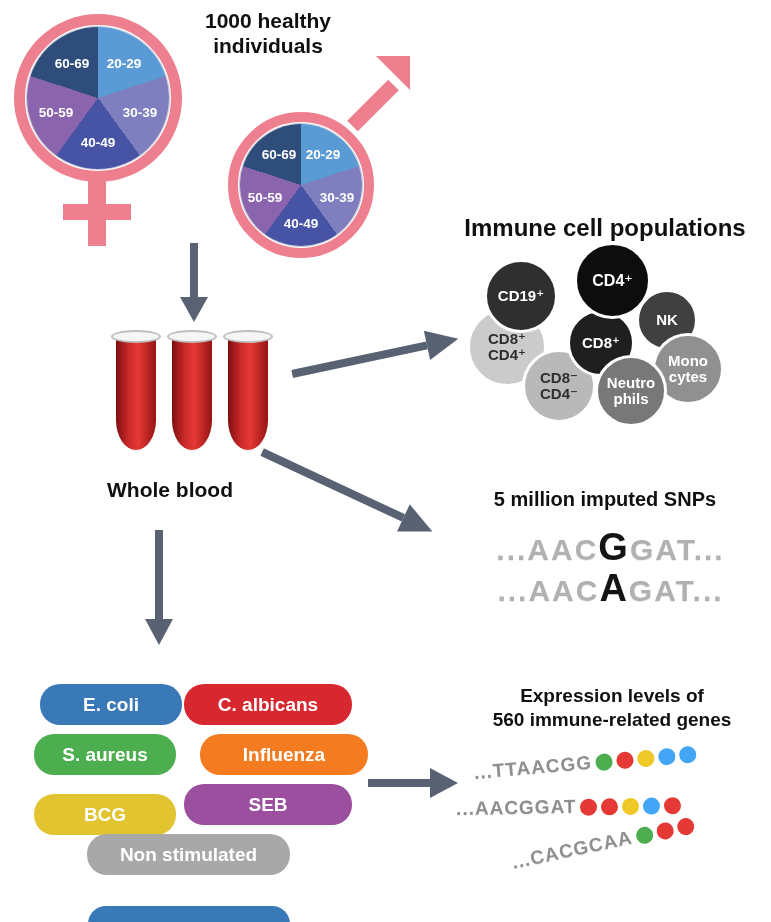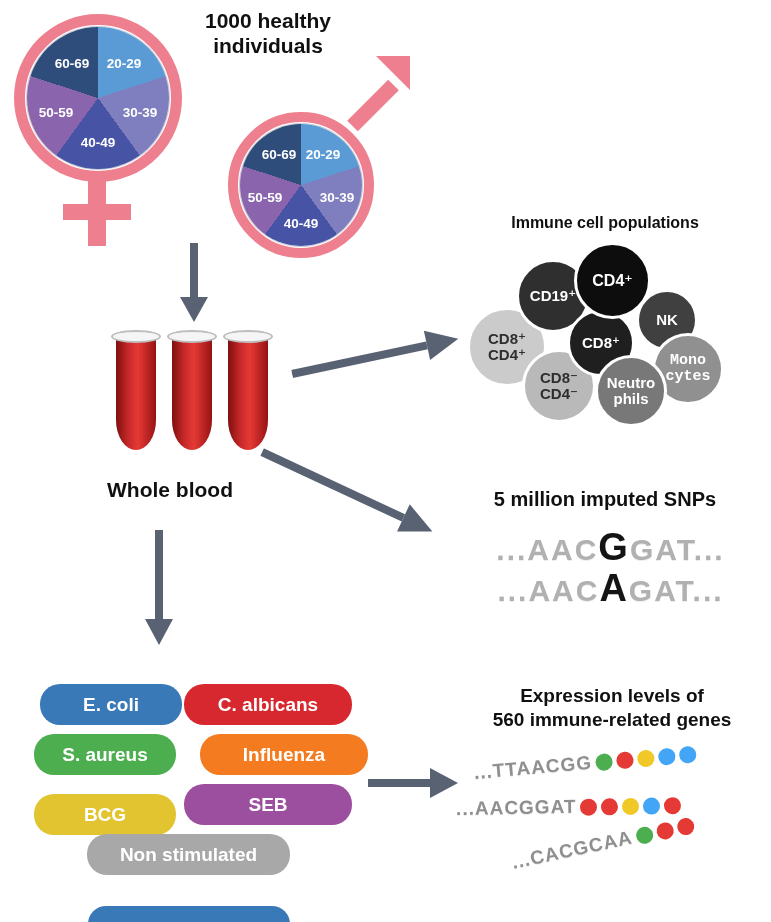--- a/index.html
+++ b/index.html
@@ -53,7 +53,7 @@
   .blood-label { left:85px; top:478px; width:170px; font-size:21px; }
 
   
-  .cells-title { left:460px; top:214px; width:290px; font-size:16px; }
+  .cells-title { left:460px; top:214px; width:290px; font-size:24px; }
   .cell { position:absolute; border-radius:50%; border:3px solid #fff;
           display:flex; align-items:center; justify-content:center; text-align:center;
           font-weight:bold; font-size:15px; line-height:1.1; color:#fff; white-space:pre-line; }

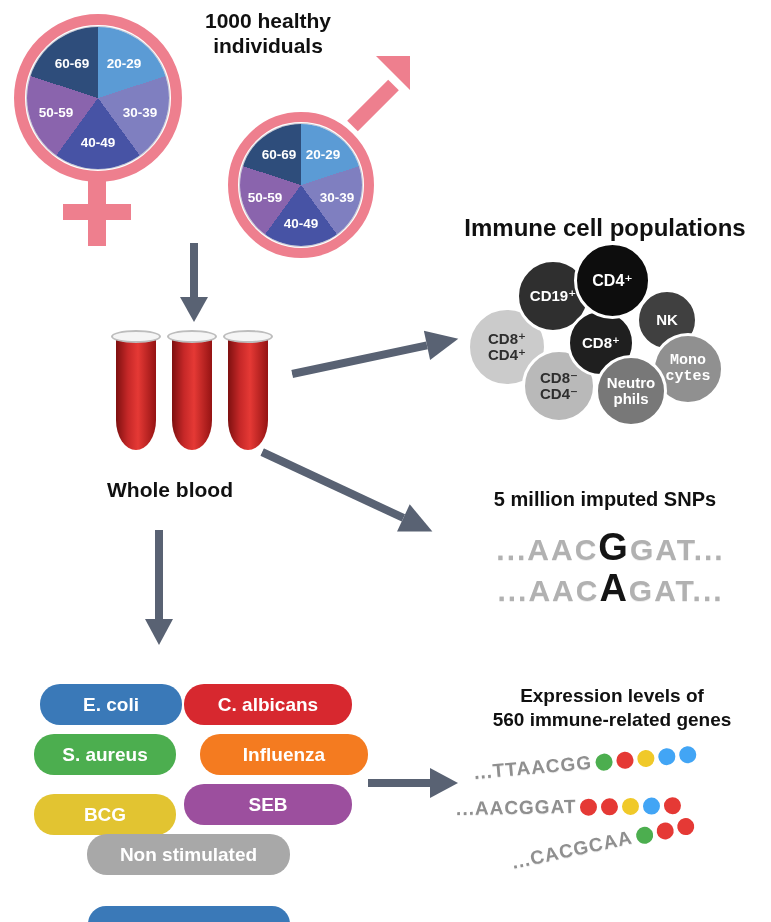--- a/index.html
+++ b/index.html
@@ -59,7 +59,7 @@
           font-weight:bold; font-size:15px; line-height:1.1; color:#fff; white-space:pre-line; }
   .cell-dark-text { color:#2e2e2e; }
   .cell-cd8p-cd4p { left:467px; top:307px; width:80px; height:80px; z-index:1; }
-  .cell-cd19      { left:516px; top:259px; width:74px; height:74px; z-index:2; }
+  .cell-cd19      { left:484px; top:259px; width:74px; height:74px; z-index:2; }
   .cell-nk        { left:636px; top:289px; width:62px; height:62px; z-index:2; }
   .cell-cd8m-cd4m { left:522px; top:349px; width:74px; height:74px; z-index:3; }
   .cell-cd8       { left:567px; top:309px; width:68px; height:68px; z-index:4; }

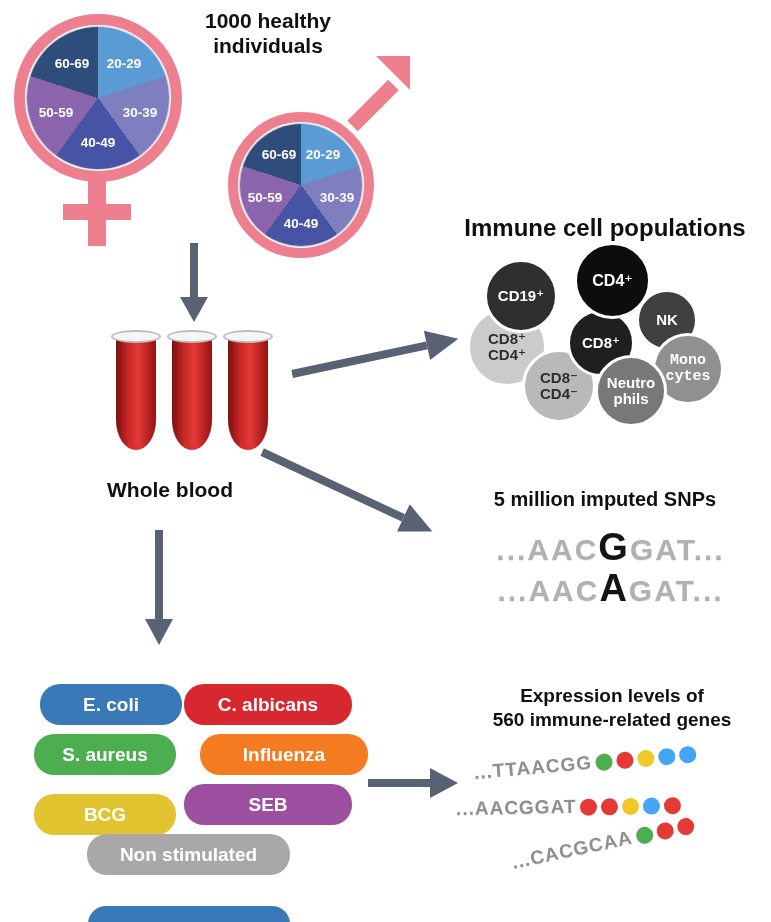--- a/index.html
+++ b/index.html
@@ -63,7 +63,7 @@
   .cell-nk        { left:636px; top:289px; width:62px; height:62px; z-index:2; }
   .cell-cd8m-cd4m { left:522px; top:349px; width:74px; height:74px; z-index:3; }
   .cell-cd8       { left:567px; top:309px; width:68px; height:68px; z-index:4; }
-  .cell-monocytes { left:652px; top:333px; width:72px; height:72px; z-index:4;font-family:Liberation Mono, monospace; }
+  .cell-monocytes { left:652px; top:333px; width:72px; height:72px; z-index:4; }
   .cell-neutro    { left:595px; top:355px; width:72px; height:72px; z-index:5; }
   .cell-cd4       { left:574px; top:242px; width:77px; height:77px; z-index:6; font-size:16px; }
 

